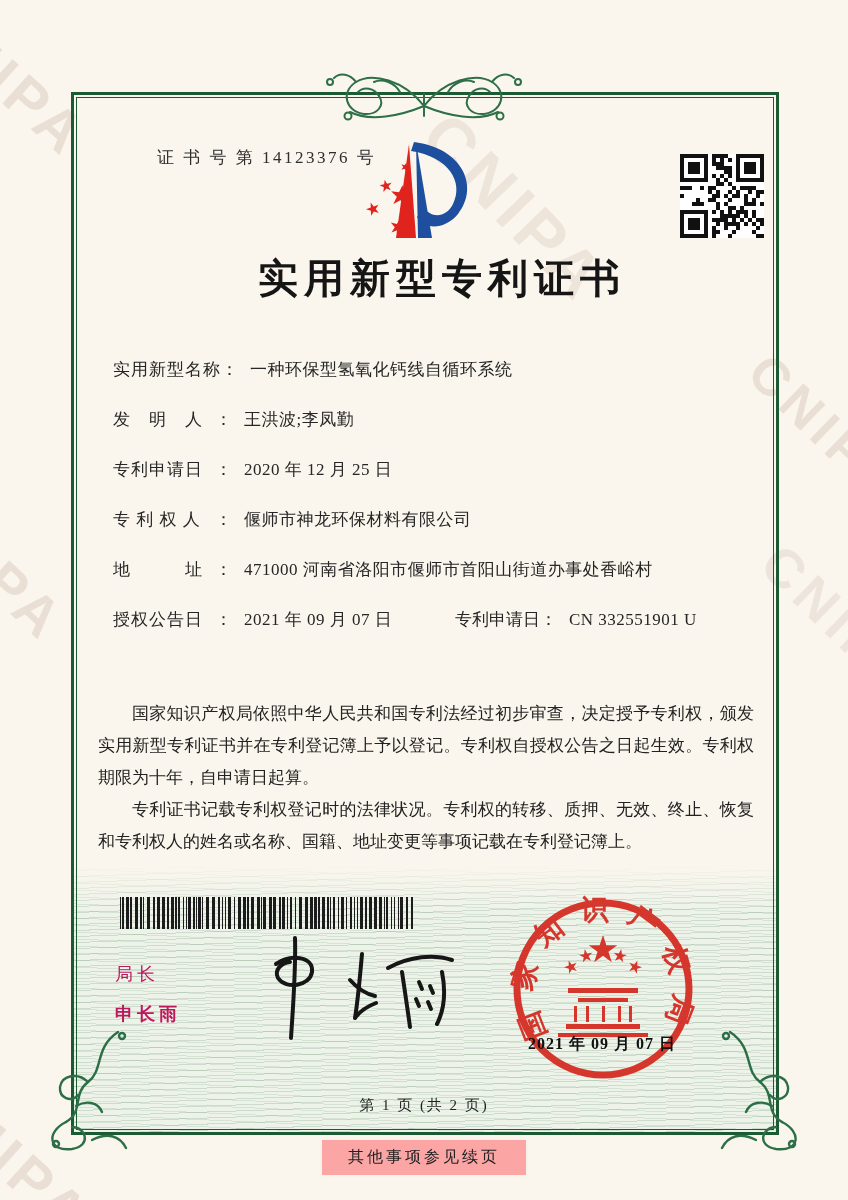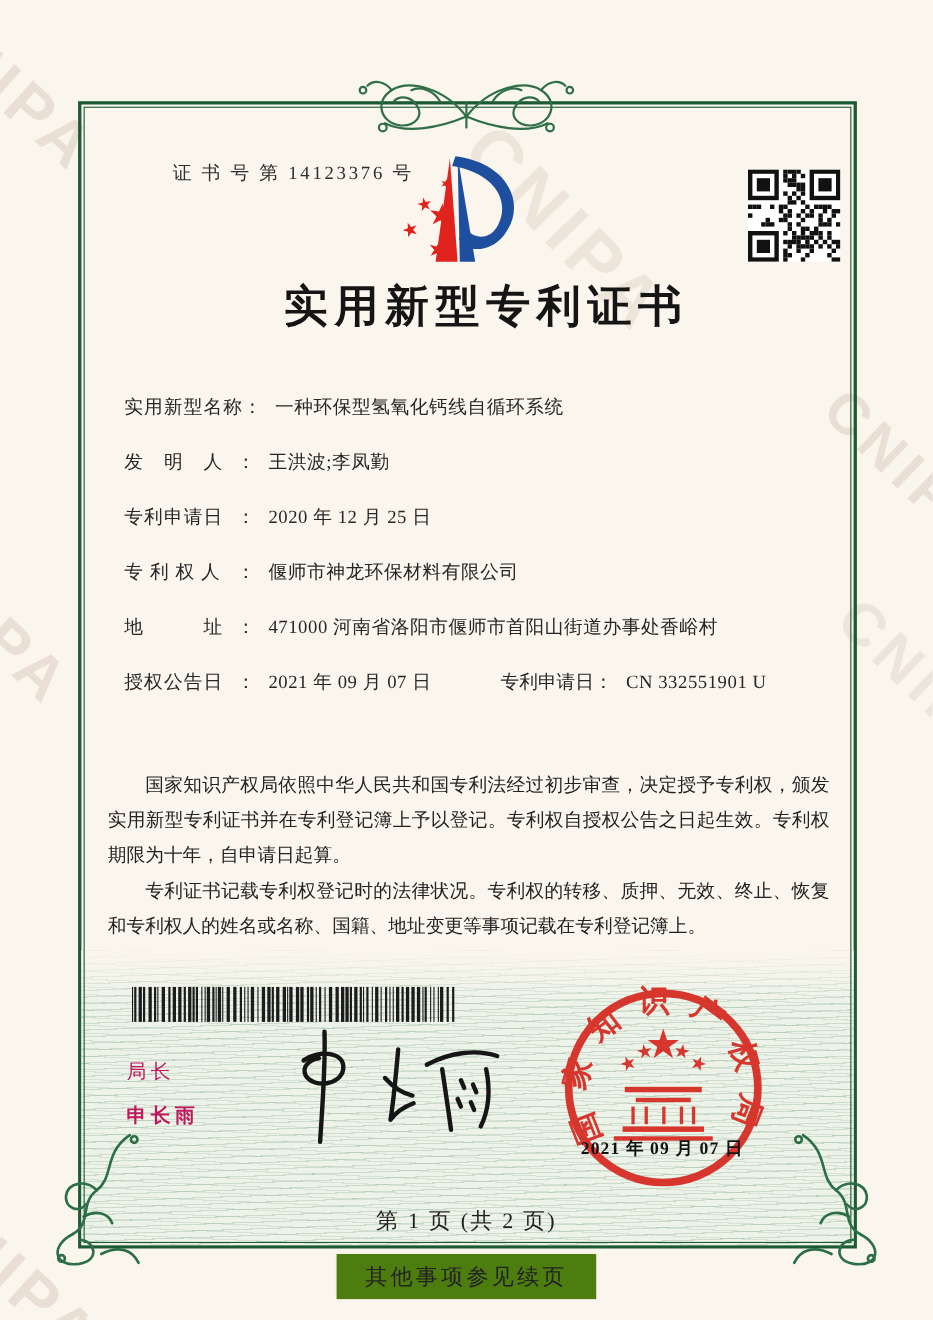--- a/index.html
+++ b/index.html
@@ -54,7 +54,7 @@
   .seal{position:absolute;left:508px;top:894px;z-index:2;}
   .sealdate{position:absolute;left:512px;top:1034px;width:180px;text-align:center;z-index:2;
             font-size:16px;color:#111;letter-spacing:1px;font-weight:700;}
-  .pagefoot{position:absolute;left:0;right:0;top:1096px;text-align:center;z-index:2;font-size:20px;color:#1f1f1f;letter-spacing:2px;}
+  .pagefoot{position:absolute;left:0;right:0;top:1096px;text-align:center;z-index:2;font-size:15px;color:#1f1f1f;letter-spacing:2px;}
 
   
   .note{position:absolute;left:50%;transform:translateX(-50%);top:1140px;background:#4d7c0f;

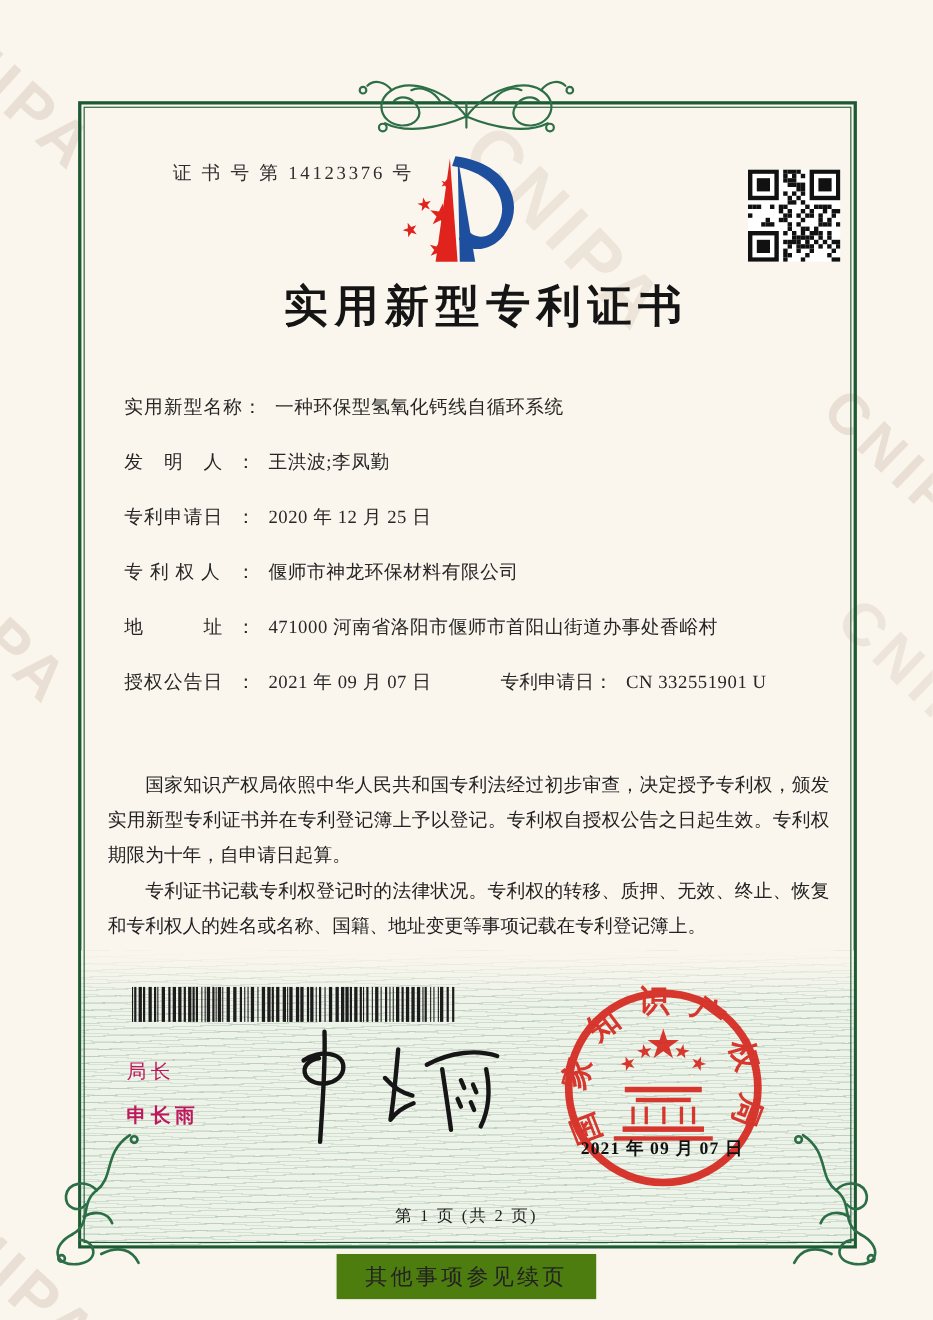--- a/index.html
+++ b/index.html
@@ -57,8 +57,8 @@
   .pagefoot{position:absolute;left:0;right:0;top:1096px;text-align:center;z-index:2;font-size:15px;color:#1f1f1f;letter-spacing:2px;}
 
   
-  .note{position:absolute;left:50%;transform:translateX(-50%);top:1140px;background:#4d7c0f;
-        padding:7px 26px;z-index:2;font-size:20px;letter-spacing:3px;color:#222;box-shadow:0 0 4px rgba(0,0,0,0.04);}
+  .note{position:absolute;left:50%;transform:translateX(-50%);top:1140px;background:#fca5a5;
+        padding:7px 26px;z-index:2;font-size:16px;letter-spacing:3px;color:#222;box-shadow:0 0 4px rgba(0,0,0,0.04);}
 </style>
 </head>
 <body>

